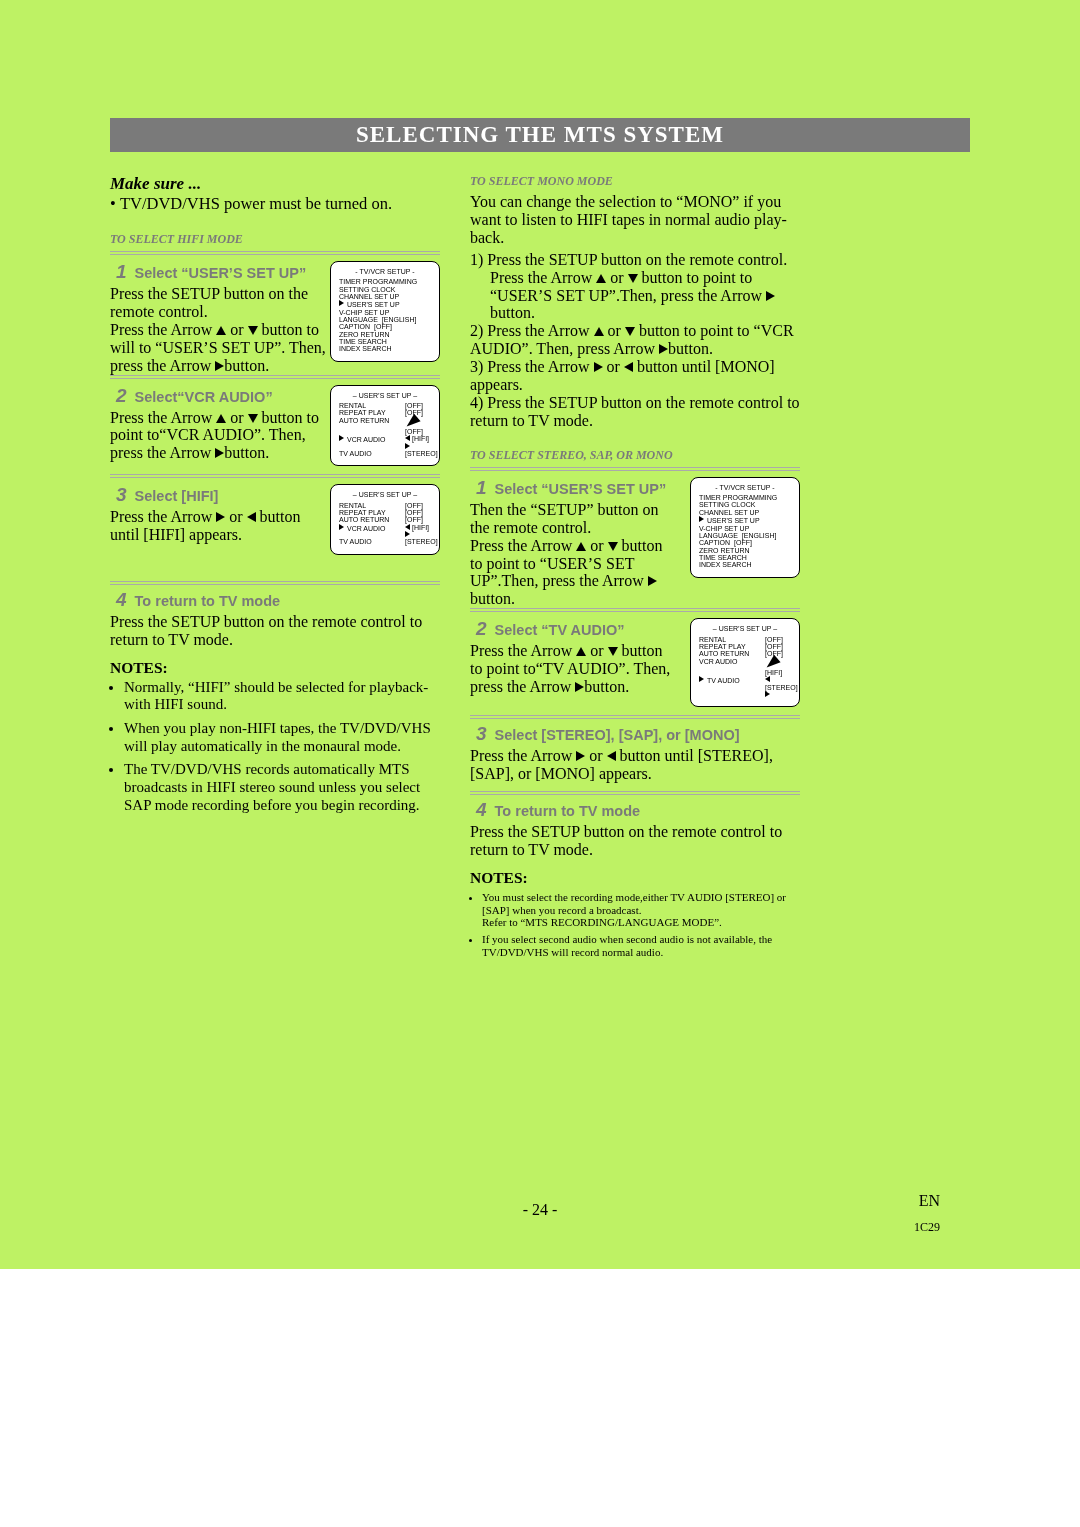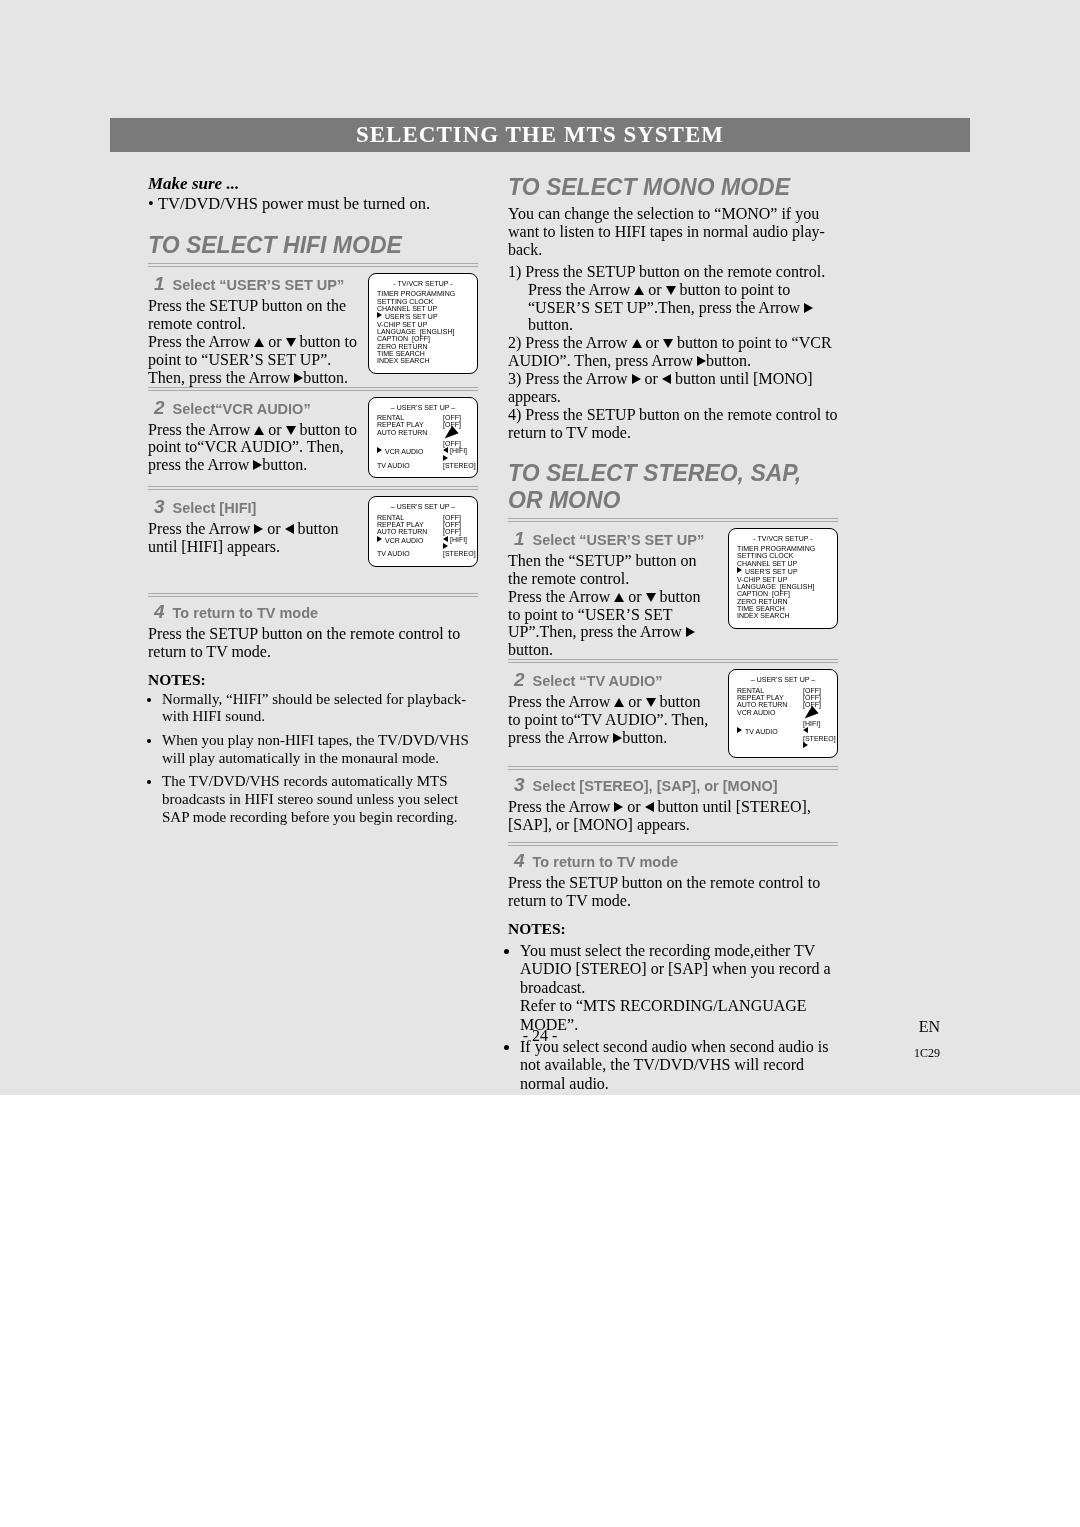--- a/index.html
+++ b/index.html
@@ -11,11 +11,11 @@
   }
   .sheet {
     width: 1080px;
-    height: 1095px;
+    height: 1269px;
     box-sizing: border-box;
     padding: 118px 110px 0 110px;
     position: relative;
-    background:#e5e5e5;
+    background:#bef264;
   }
   .title-bar {
     background:#7a7a7a;

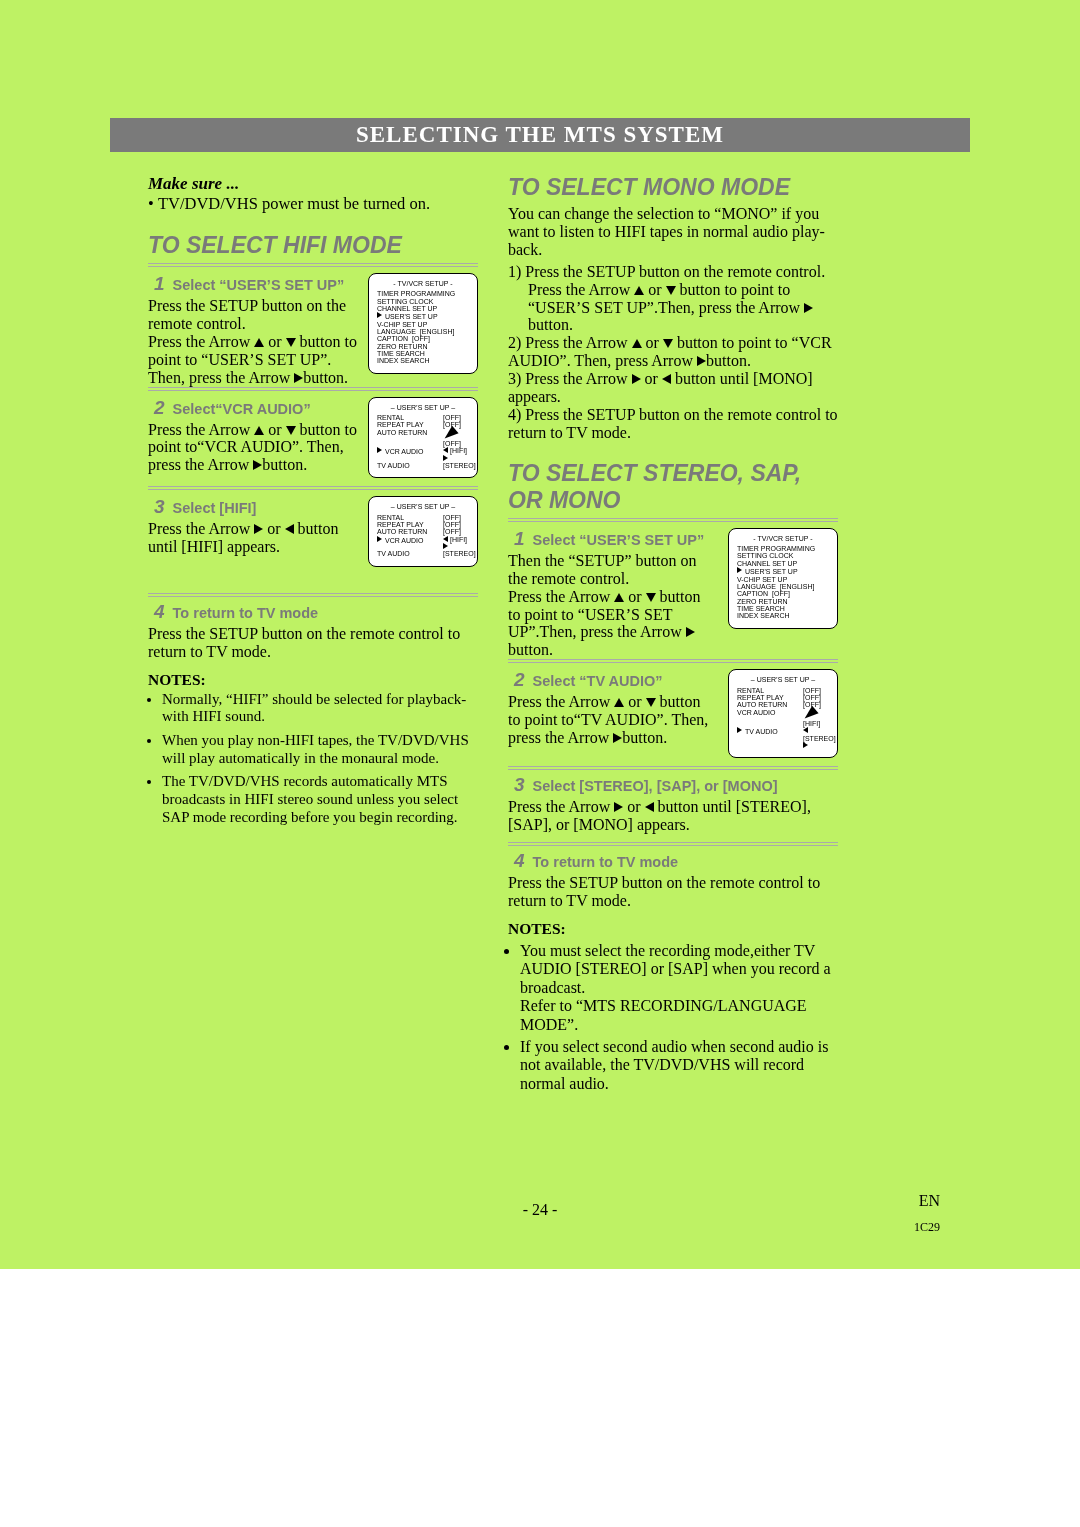--- a/index.html
+++ b/index.html
@@ -34,7 +34,7 @@
     margin-top:22px;
   }
   .bullet-row { font-size:16.5px; }
-  .cols { display:flex;margin-left:38px; }
+  .cols { display:flex; }
   .col-l { width:330px; margin-right:30px; }
   .col-r { width:330px; }
   .section-title {

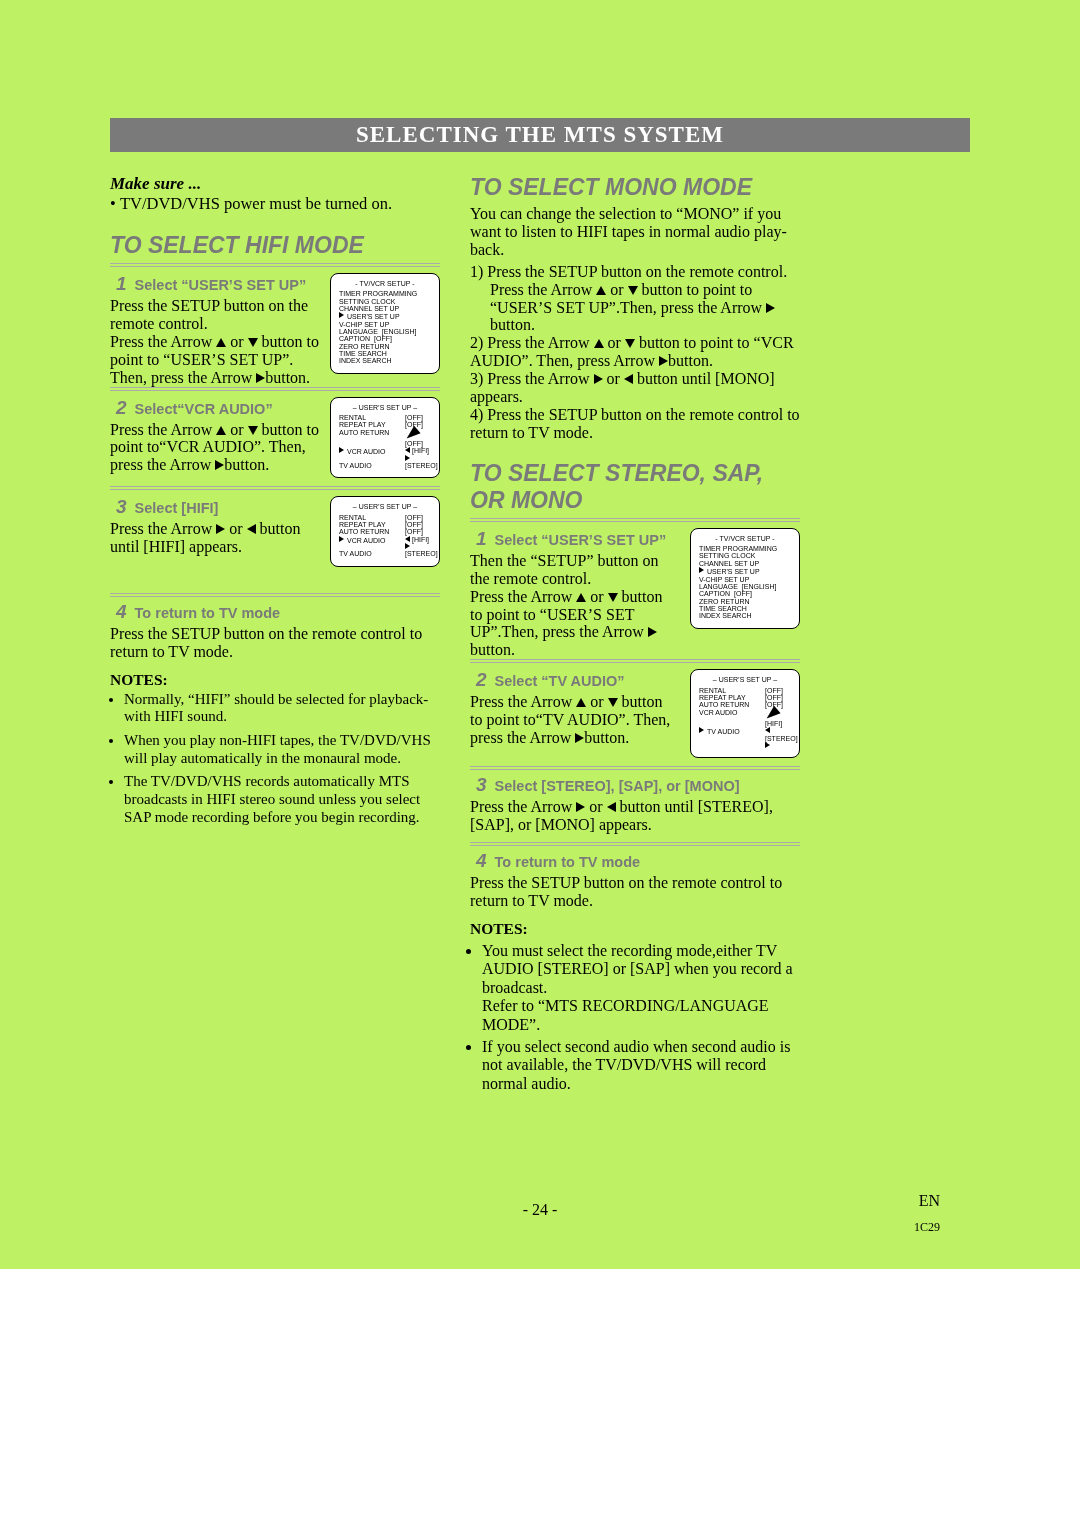--- a/index.html
+++ b/index.html
@@ -41,9 +41,9 @@
     color:#7a7a7a;
     font-style:italic;
     font-weight:600;
-    font-size:23px;
+    font-size:12px;
     margin:18px 0 4px 0;
-    font-family:Liberation Sans, sans-serif;
+    font-family:Liberation Serif, serif;
   }
   .step-sep { border-top:1px solid #aaa; border-bottom:1px solid #aaa; height:2px; margin-bottom:2px;}
   .step-head {

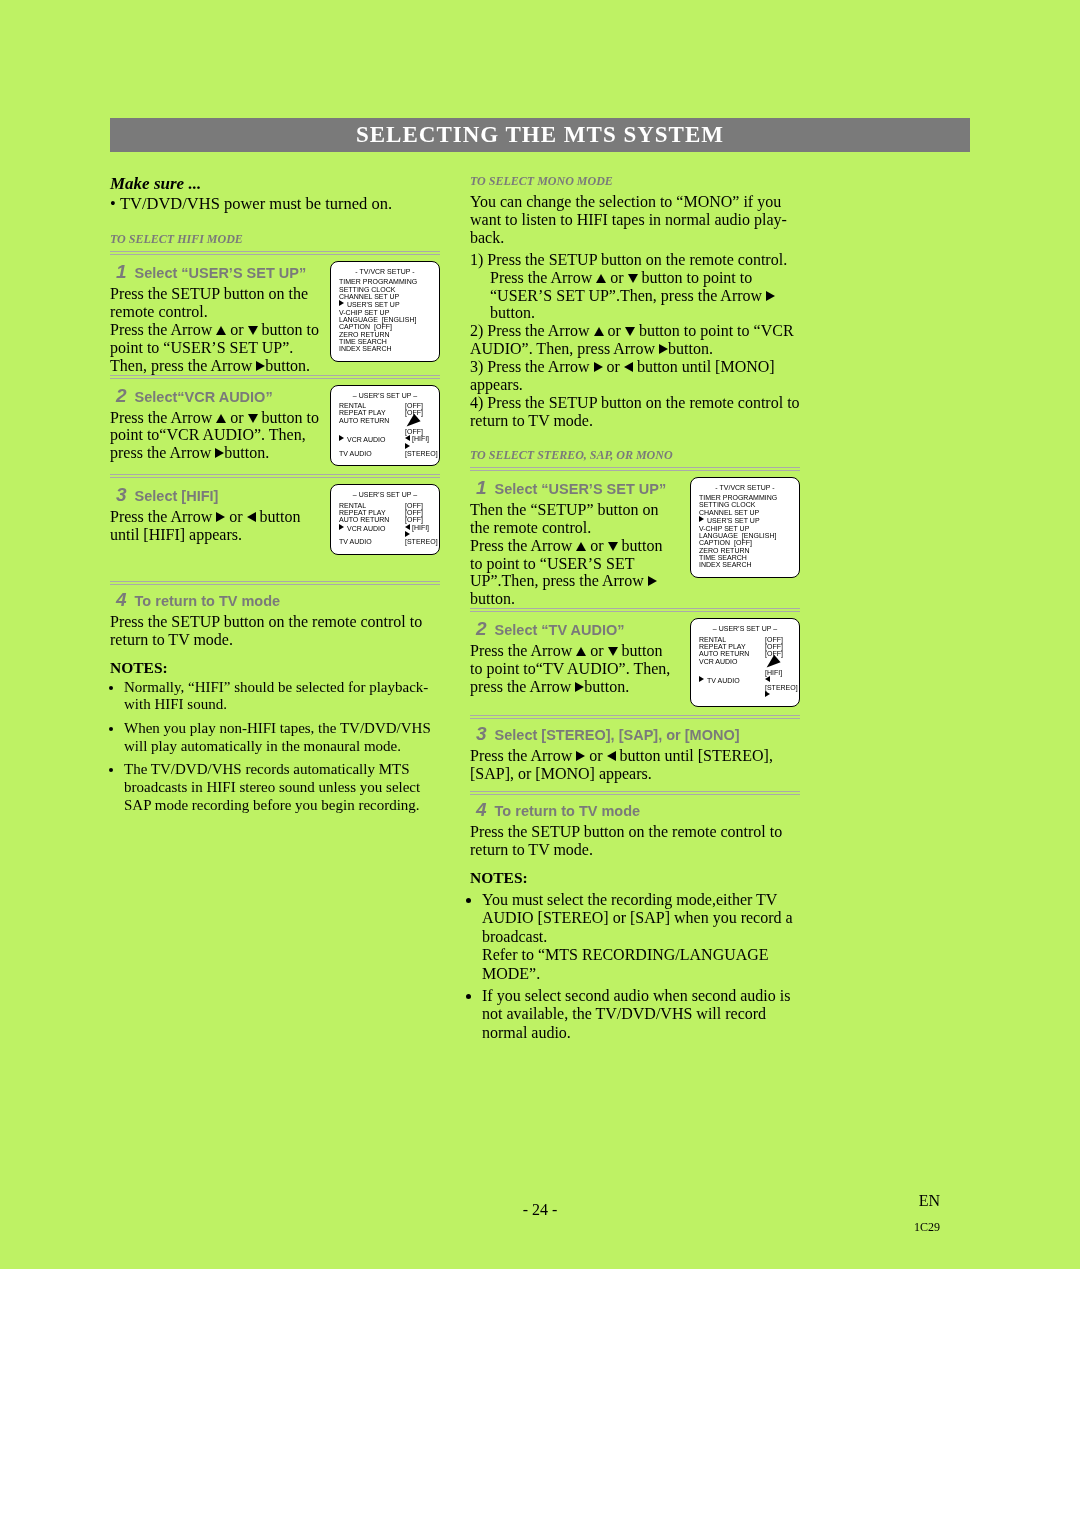--- a/index.html
+++ b/index.html
@@ -122,7 +122,7 @@
             </div>
           <div class="body-text">
             <span>Press the SETUP button on the remote control.</span><br>
-            <span>Press the Arrow </span><span class="arrow-up"></span> or <span class="arrow-dn"></span><span> button to point to “USER’S SET UP”. Then, press the Arrow </span><span class="arrow-rt"></span><span>button.</span>
+            <span>Press the Arrow </span><span class="arrow-up"></span> or <span class="arrow-dn"></span><span> button to will to “USER’S SET UP”. Then, press the Arrow </span><span class="arrow-rt"></span><span>button.</span>
           </div>
         </div>
         <div class="osd-wrap">

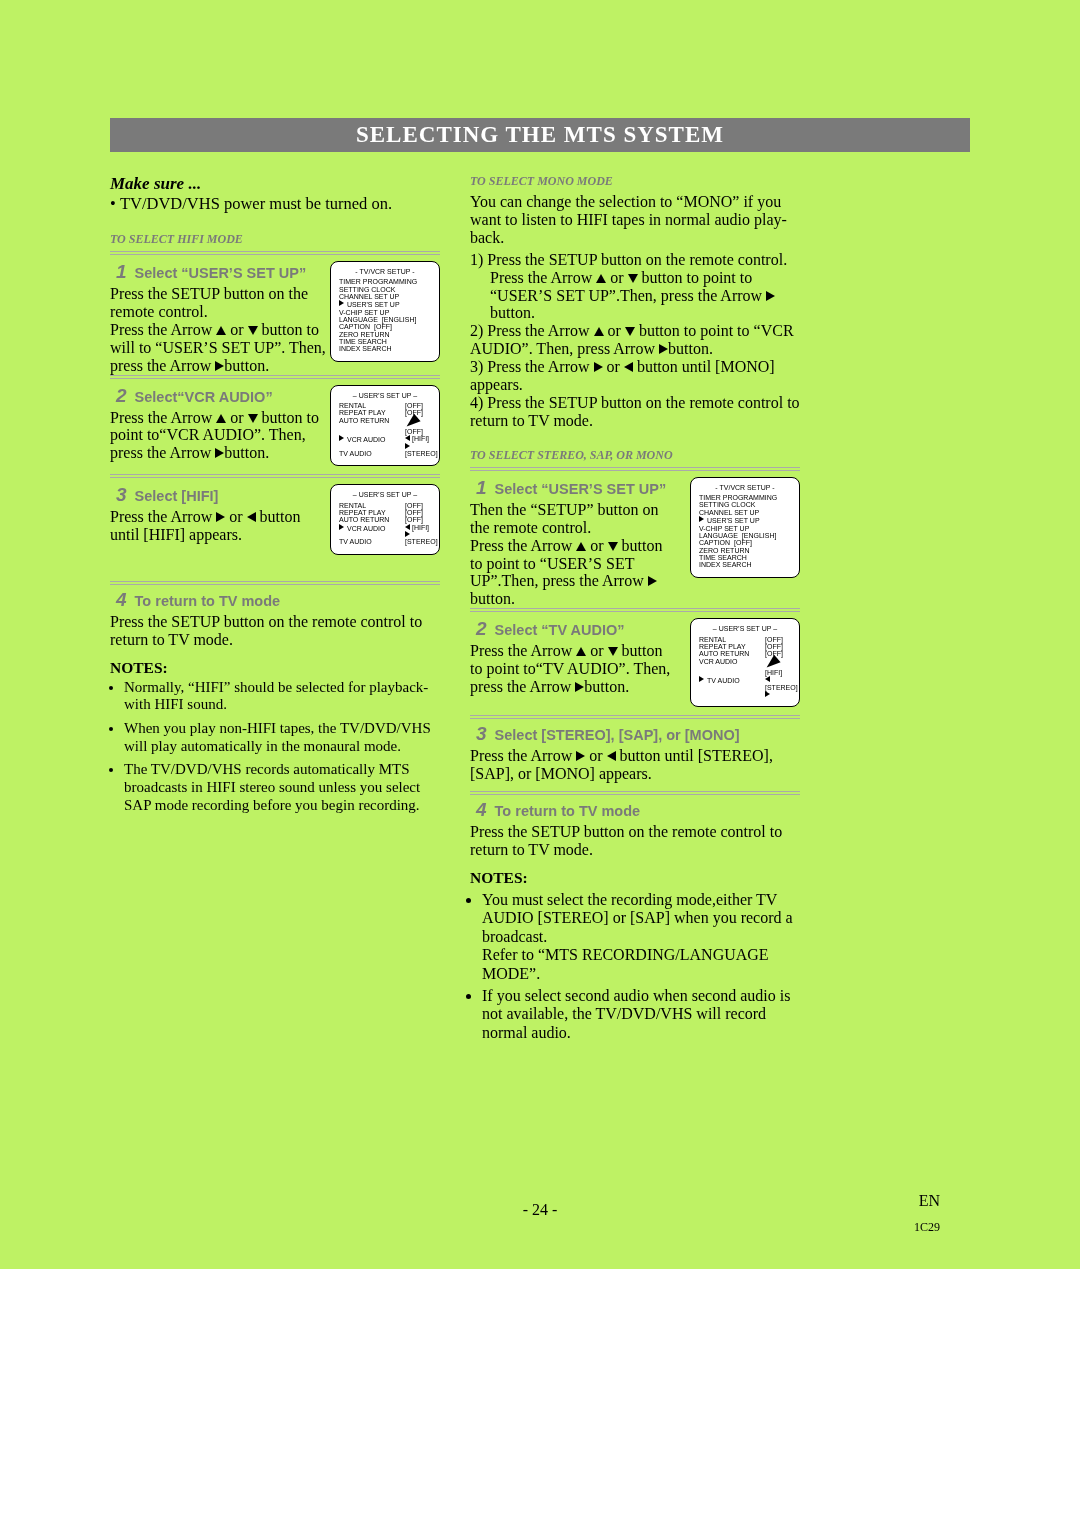--- a/index.html
+++ b/index.html
@@ -93,7 +93,7 @@
   .pg-num { text-align:center;}
   .pg-en  { position:absolute; right:140px; bottom:9px;}
   .pg-code{ position:absolute; right:140px; bottom:-16px; font-size:12px;}
-  .notes-small { font-size:16px; line-height:1.15; margin-top:4px;}
+  .notes-small { font-size:11px; line-height:1.15; margin-top:4px;}
   .sm-bul { margin:0; padding-left:12px;}
   .sm-bul li { margin-bottom:4px;}
 </style>

